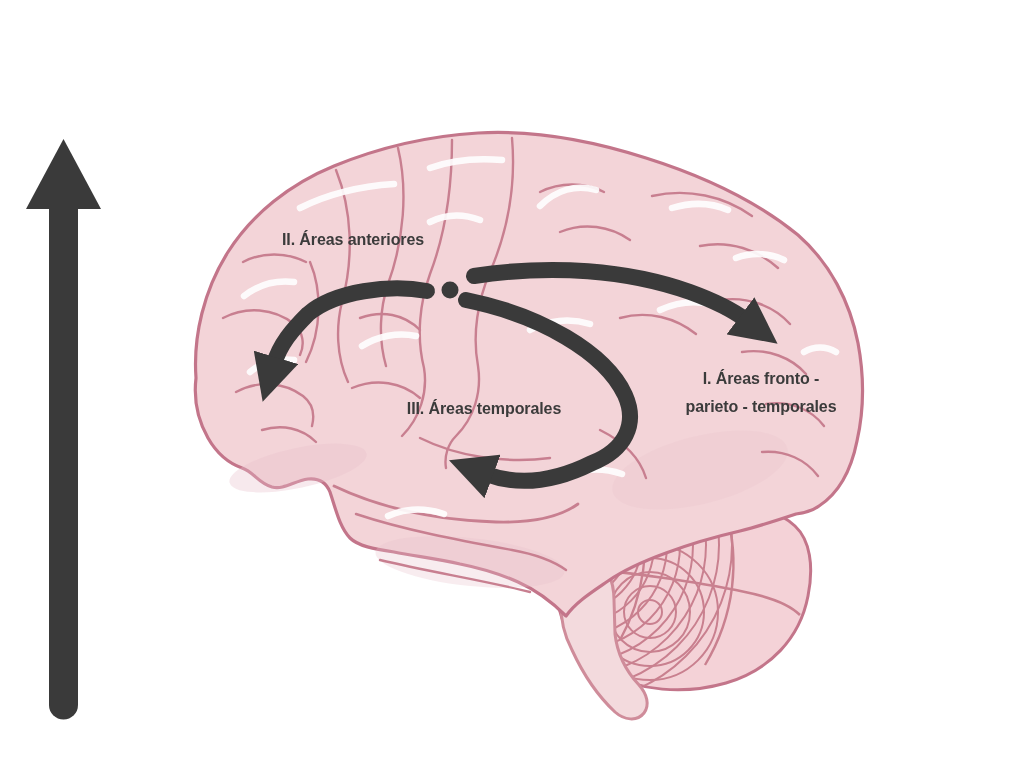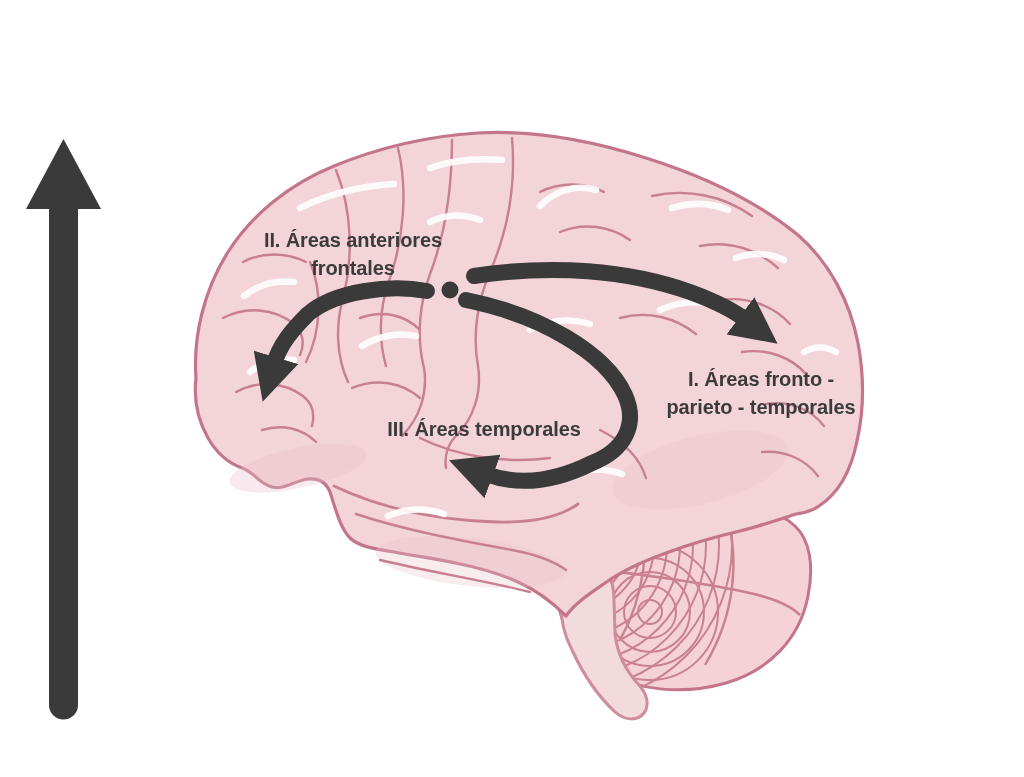--- a/index.html
+++ b/index.html
@@ -15,7 +15,7 @@
     position:absolute;
     color:#3b3b3b;
     font-weight:700;
-    font-size:20px;
+    font-size:16px;
     line-height:28px;
     text-align:center;
     letter-spacing:-0.1px;

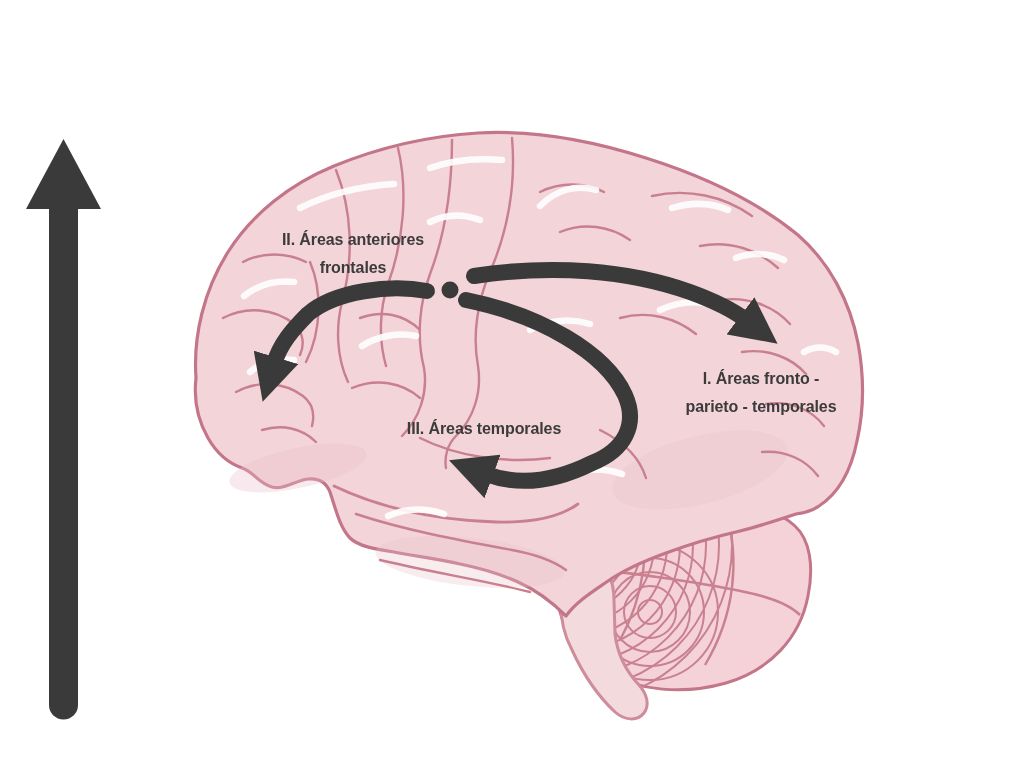--- a/index.html
+++ b/index.html
@@ -163,7 +163,6 @@
 
   <div class="label label-area2">
     <span>II. Áreas anteriores</span>
-    <span>frontales</span>
   </div>
 
   <div class="label label-area1">

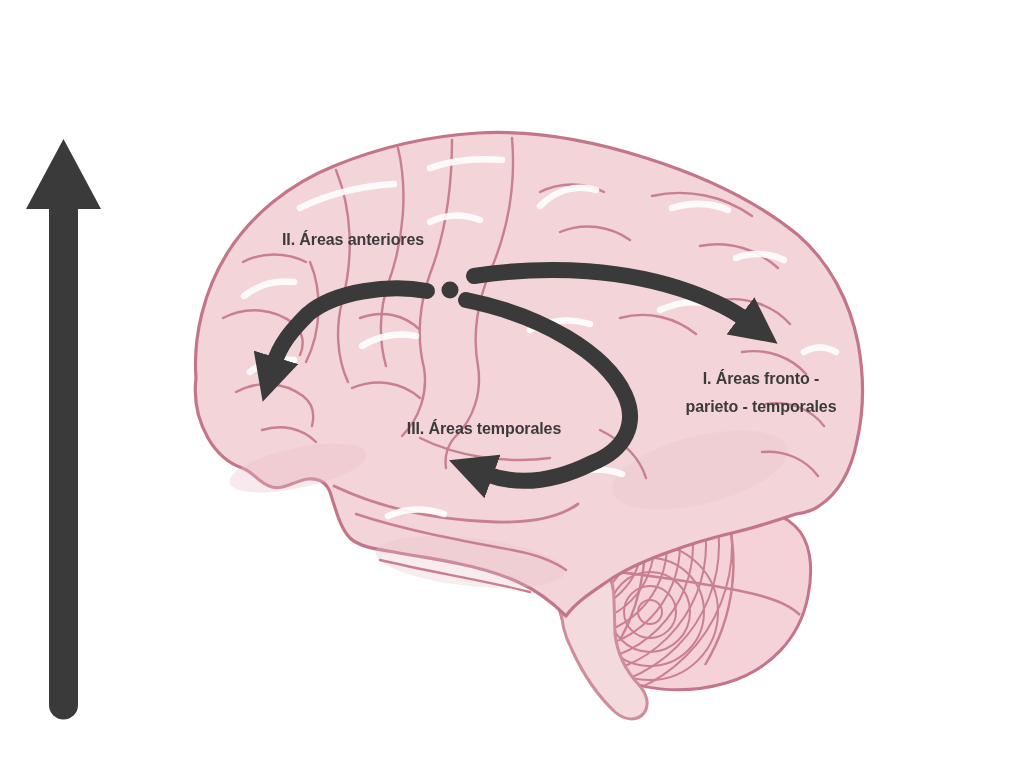--- a/index.html
+++ b/index.html
@@ -24,7 +24,7 @@
   .label span{display:block;}
   .label-area2{left:233px;top:226px;width:240px;}
   .label-area1{left:645px;top:365px;width:232px;text-align:center;}
-  .label-area3{left:354px;top:415px;width:260px;}
+  .label-area3{left:354px;top:395px;width:260px;}
 </style>
 </head>
 <body>

